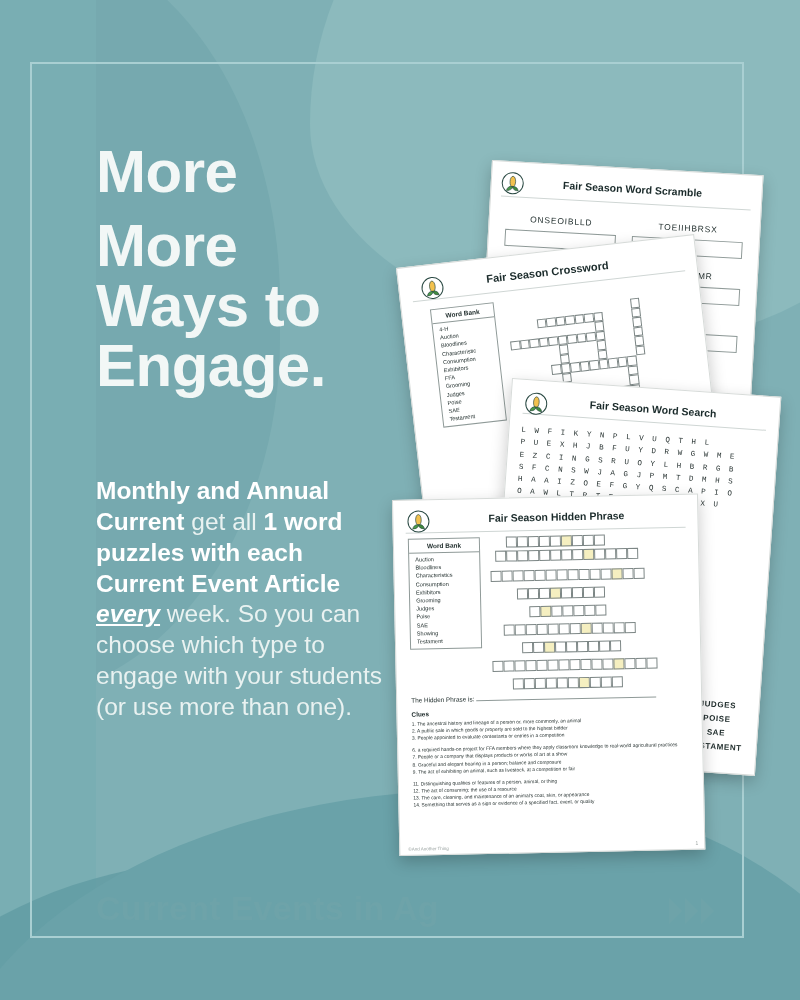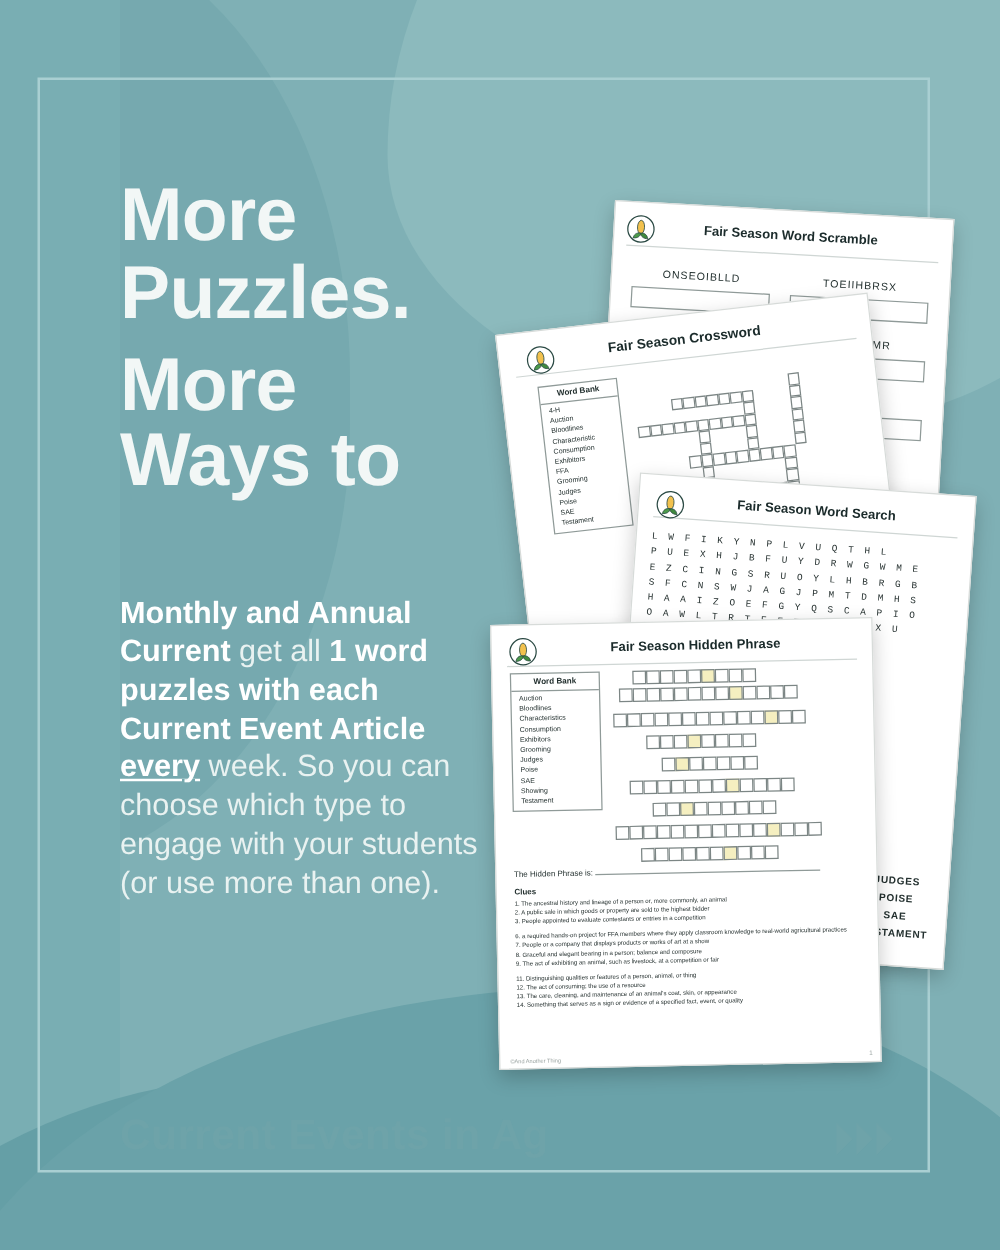--- a/index.html
+++ b/index.html
@@ -217,7 +217,6 @@
 
   <div class="headline">
     <span class="line">More</span>
-    <span class="line l2">Puzzles.</span>
     <span class="line headline-b">More</span>
     <span class="line">Ways to</span>
   </div>

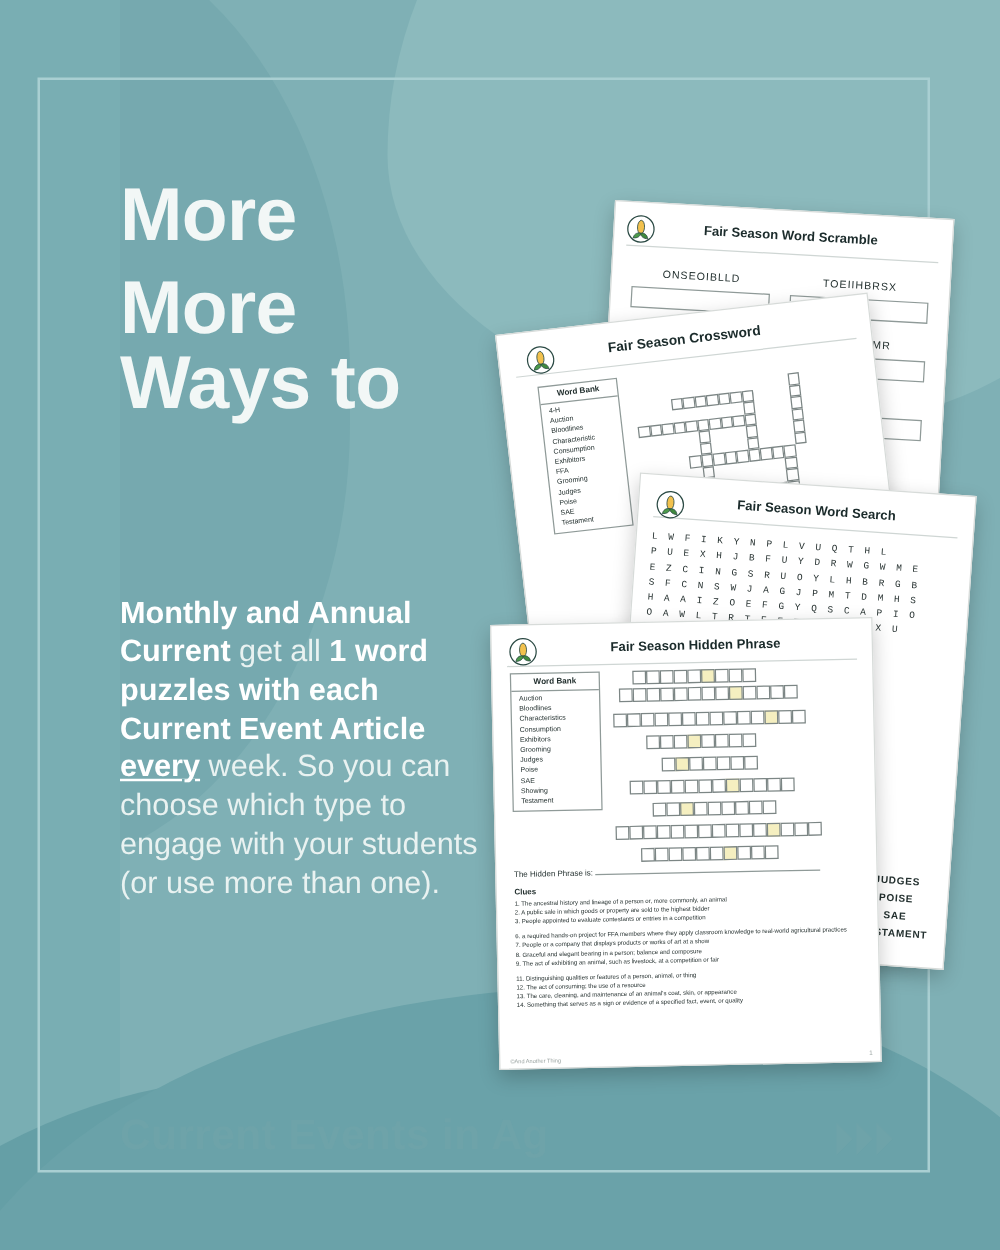--- a/index.html
+++ b/index.html
@@ -219,6 +219,7 @@
     <span class="line">More</span>
     <span class="line headline-b">More</span>
     <span class="line">Ways to</span>
+    <span class="line">Engage.</span>
   </div>
 
   <div class="body-copy">

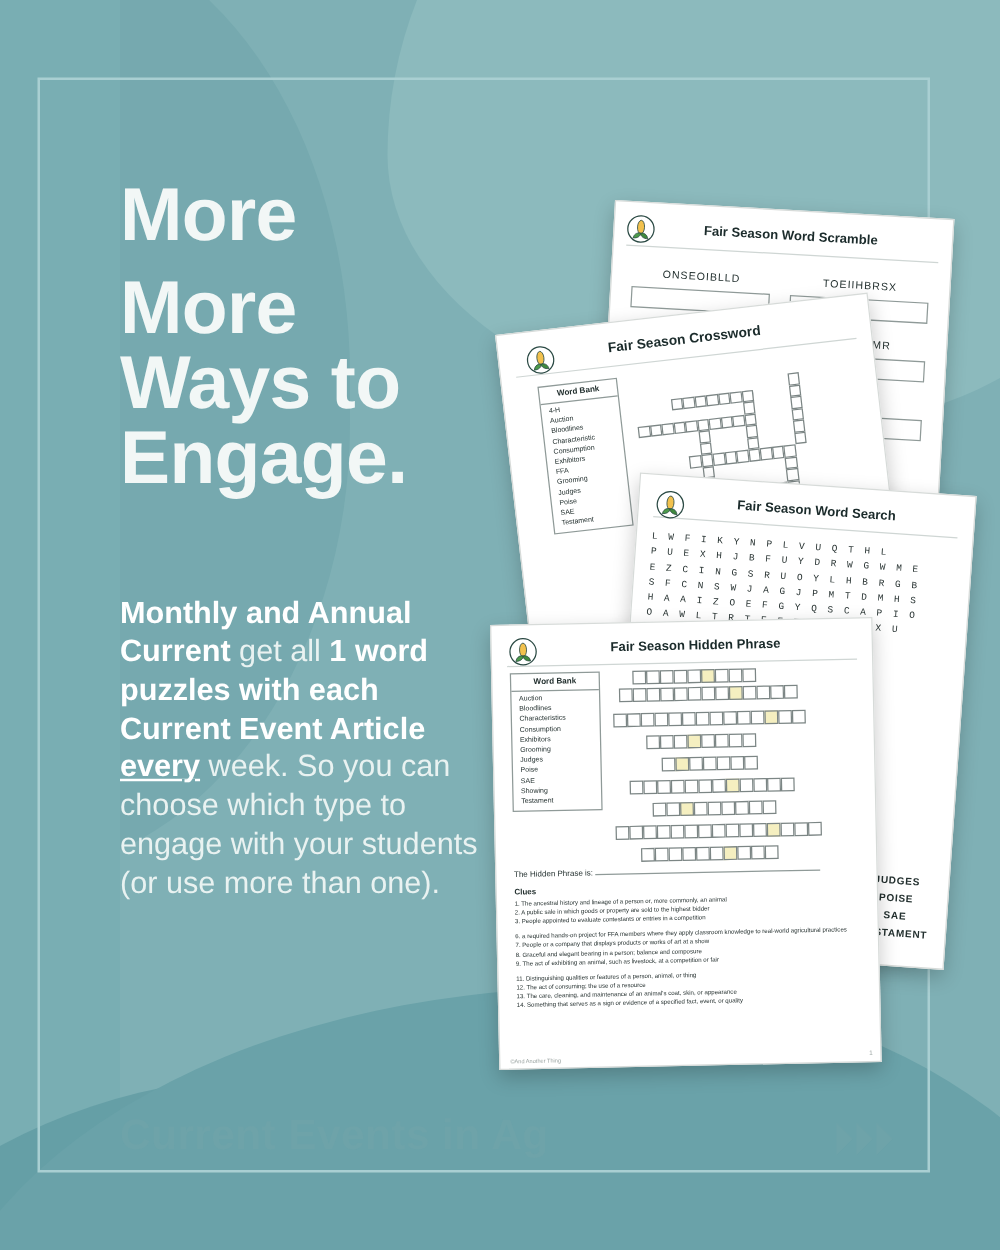--- a/index.html
+++ b/index.html
@@ -85,7 +85,7 @@
     font-size: 24.5px; line-height: 1.26; color: #e9f2f1;
   }
   .body-copy b { color: #ffffff; font-weight: 700; }
-  .body-copy u { text-decoration: underline; }
+  .body-copy u { text-decoration: underline; font-style: italic; }
 
   .footer-word {
     position: absolute; left: 96px; bottom: 72px;

